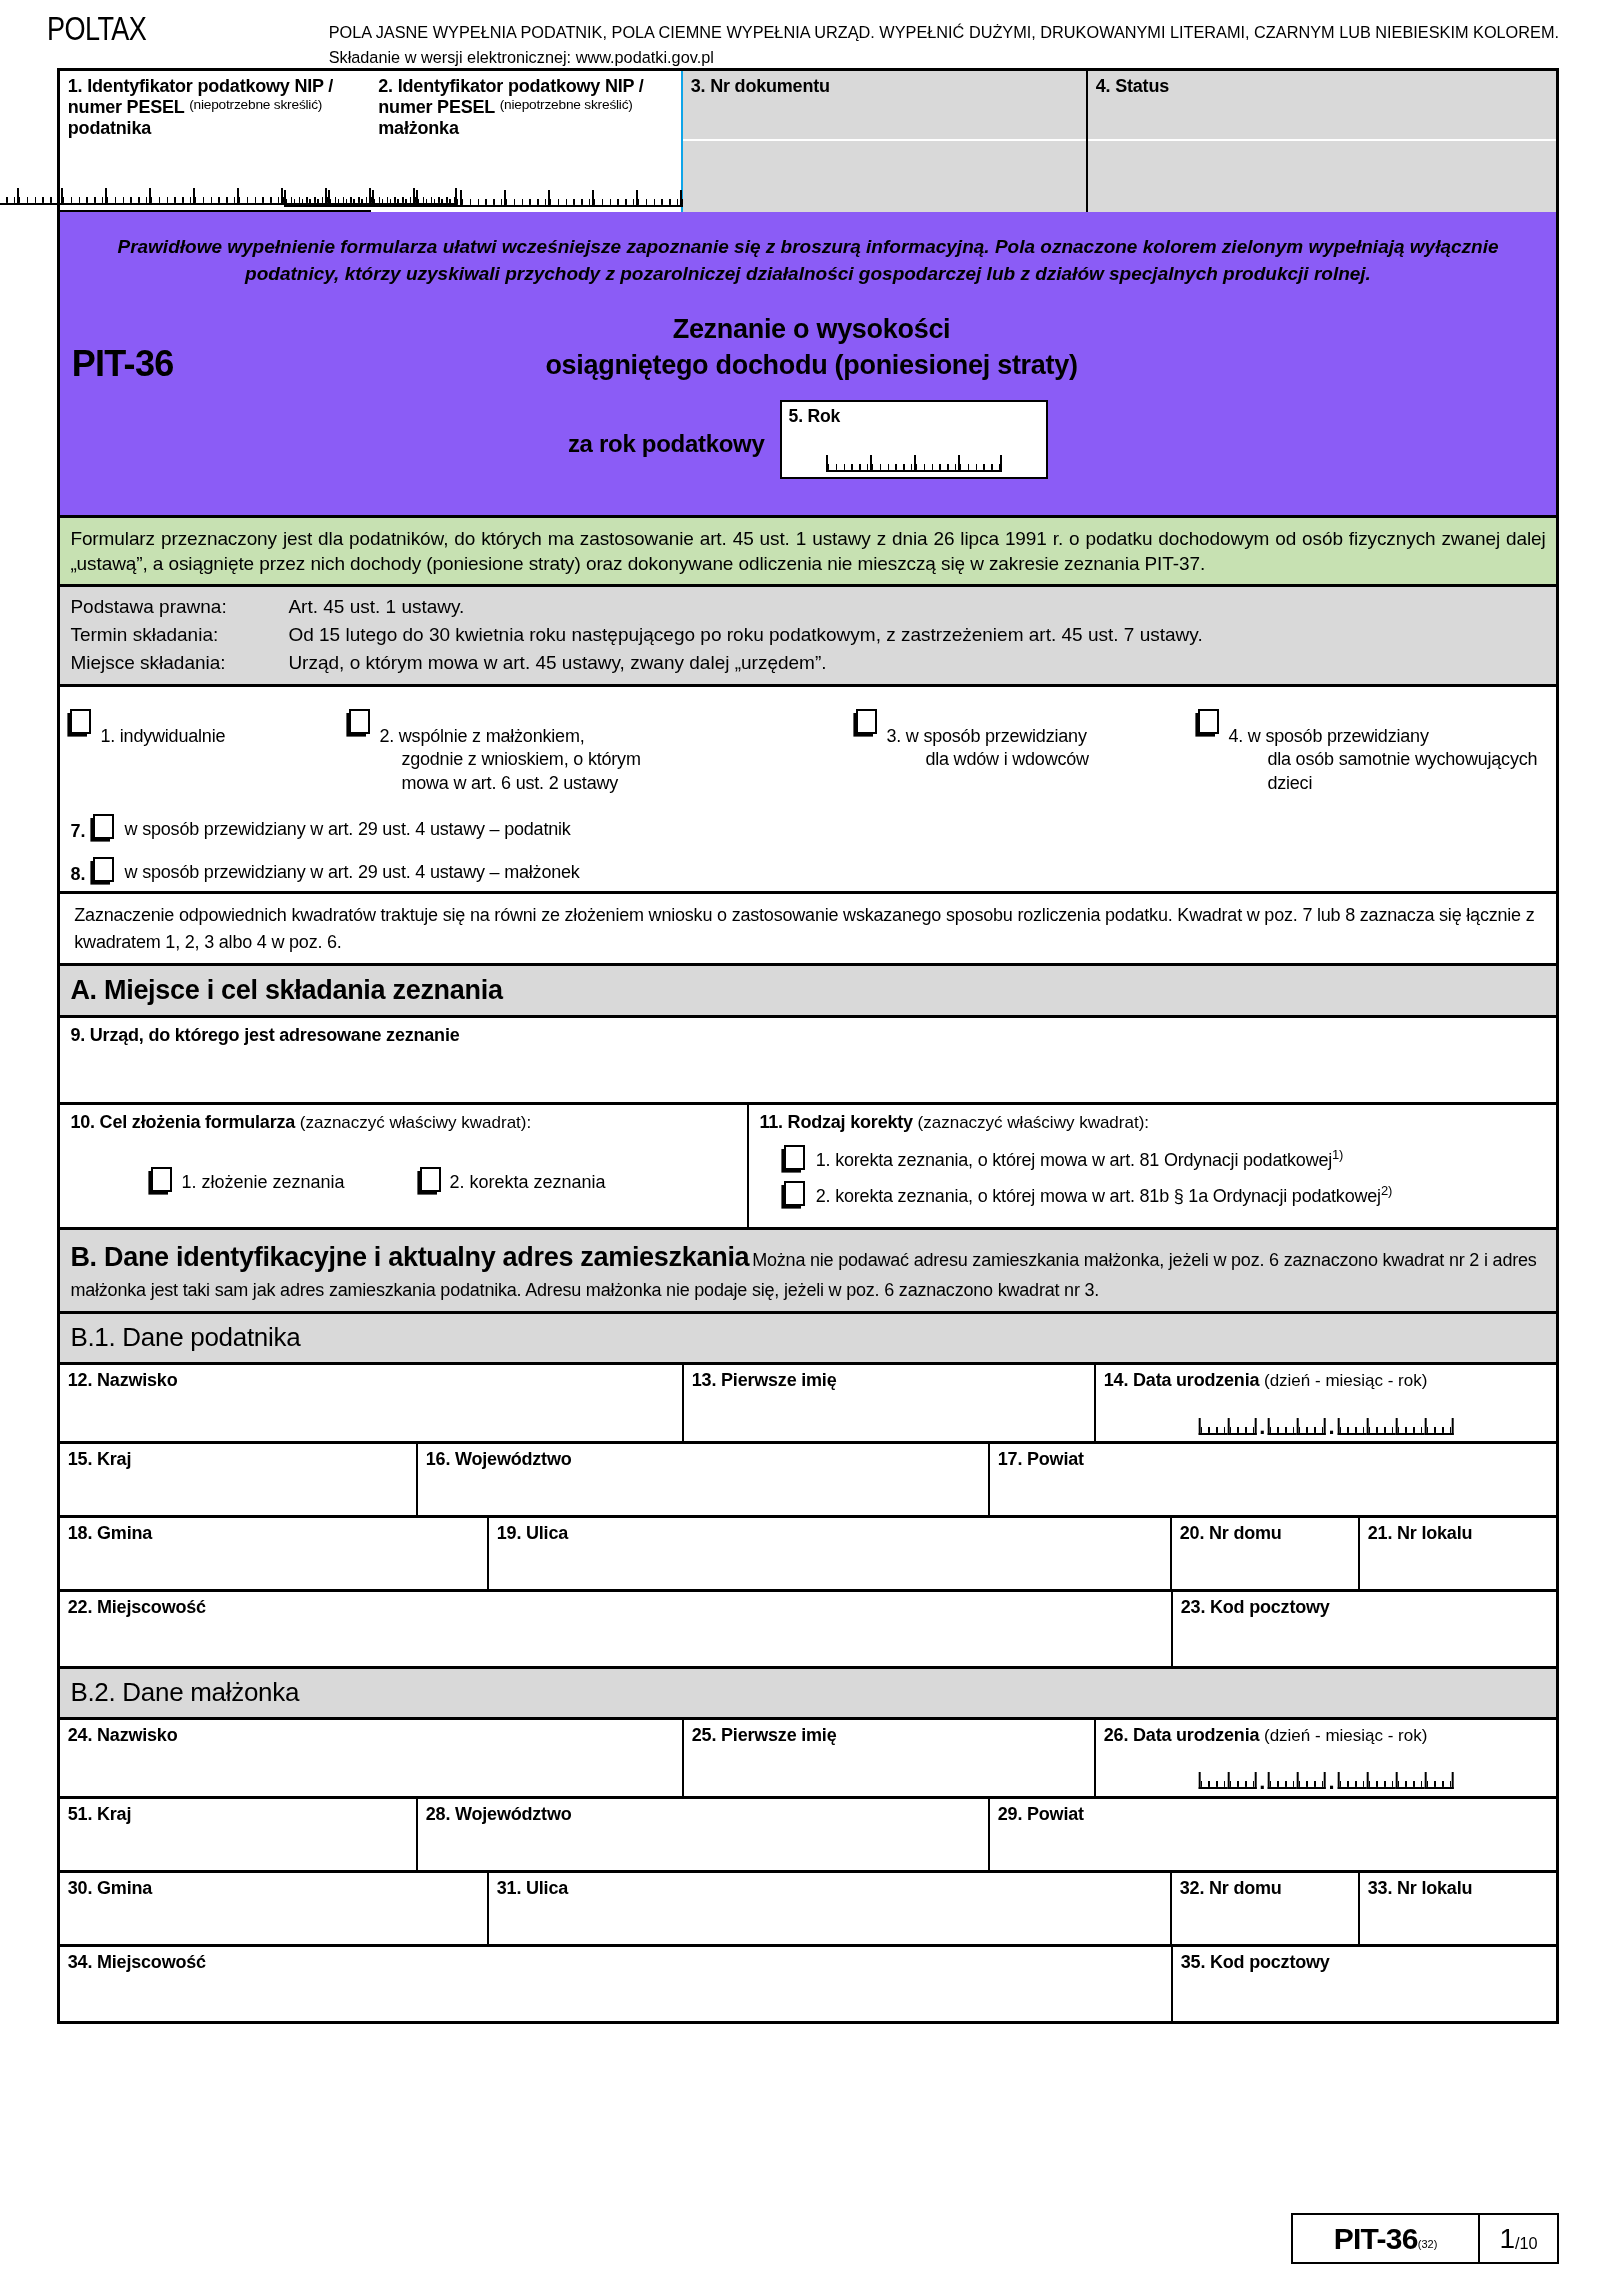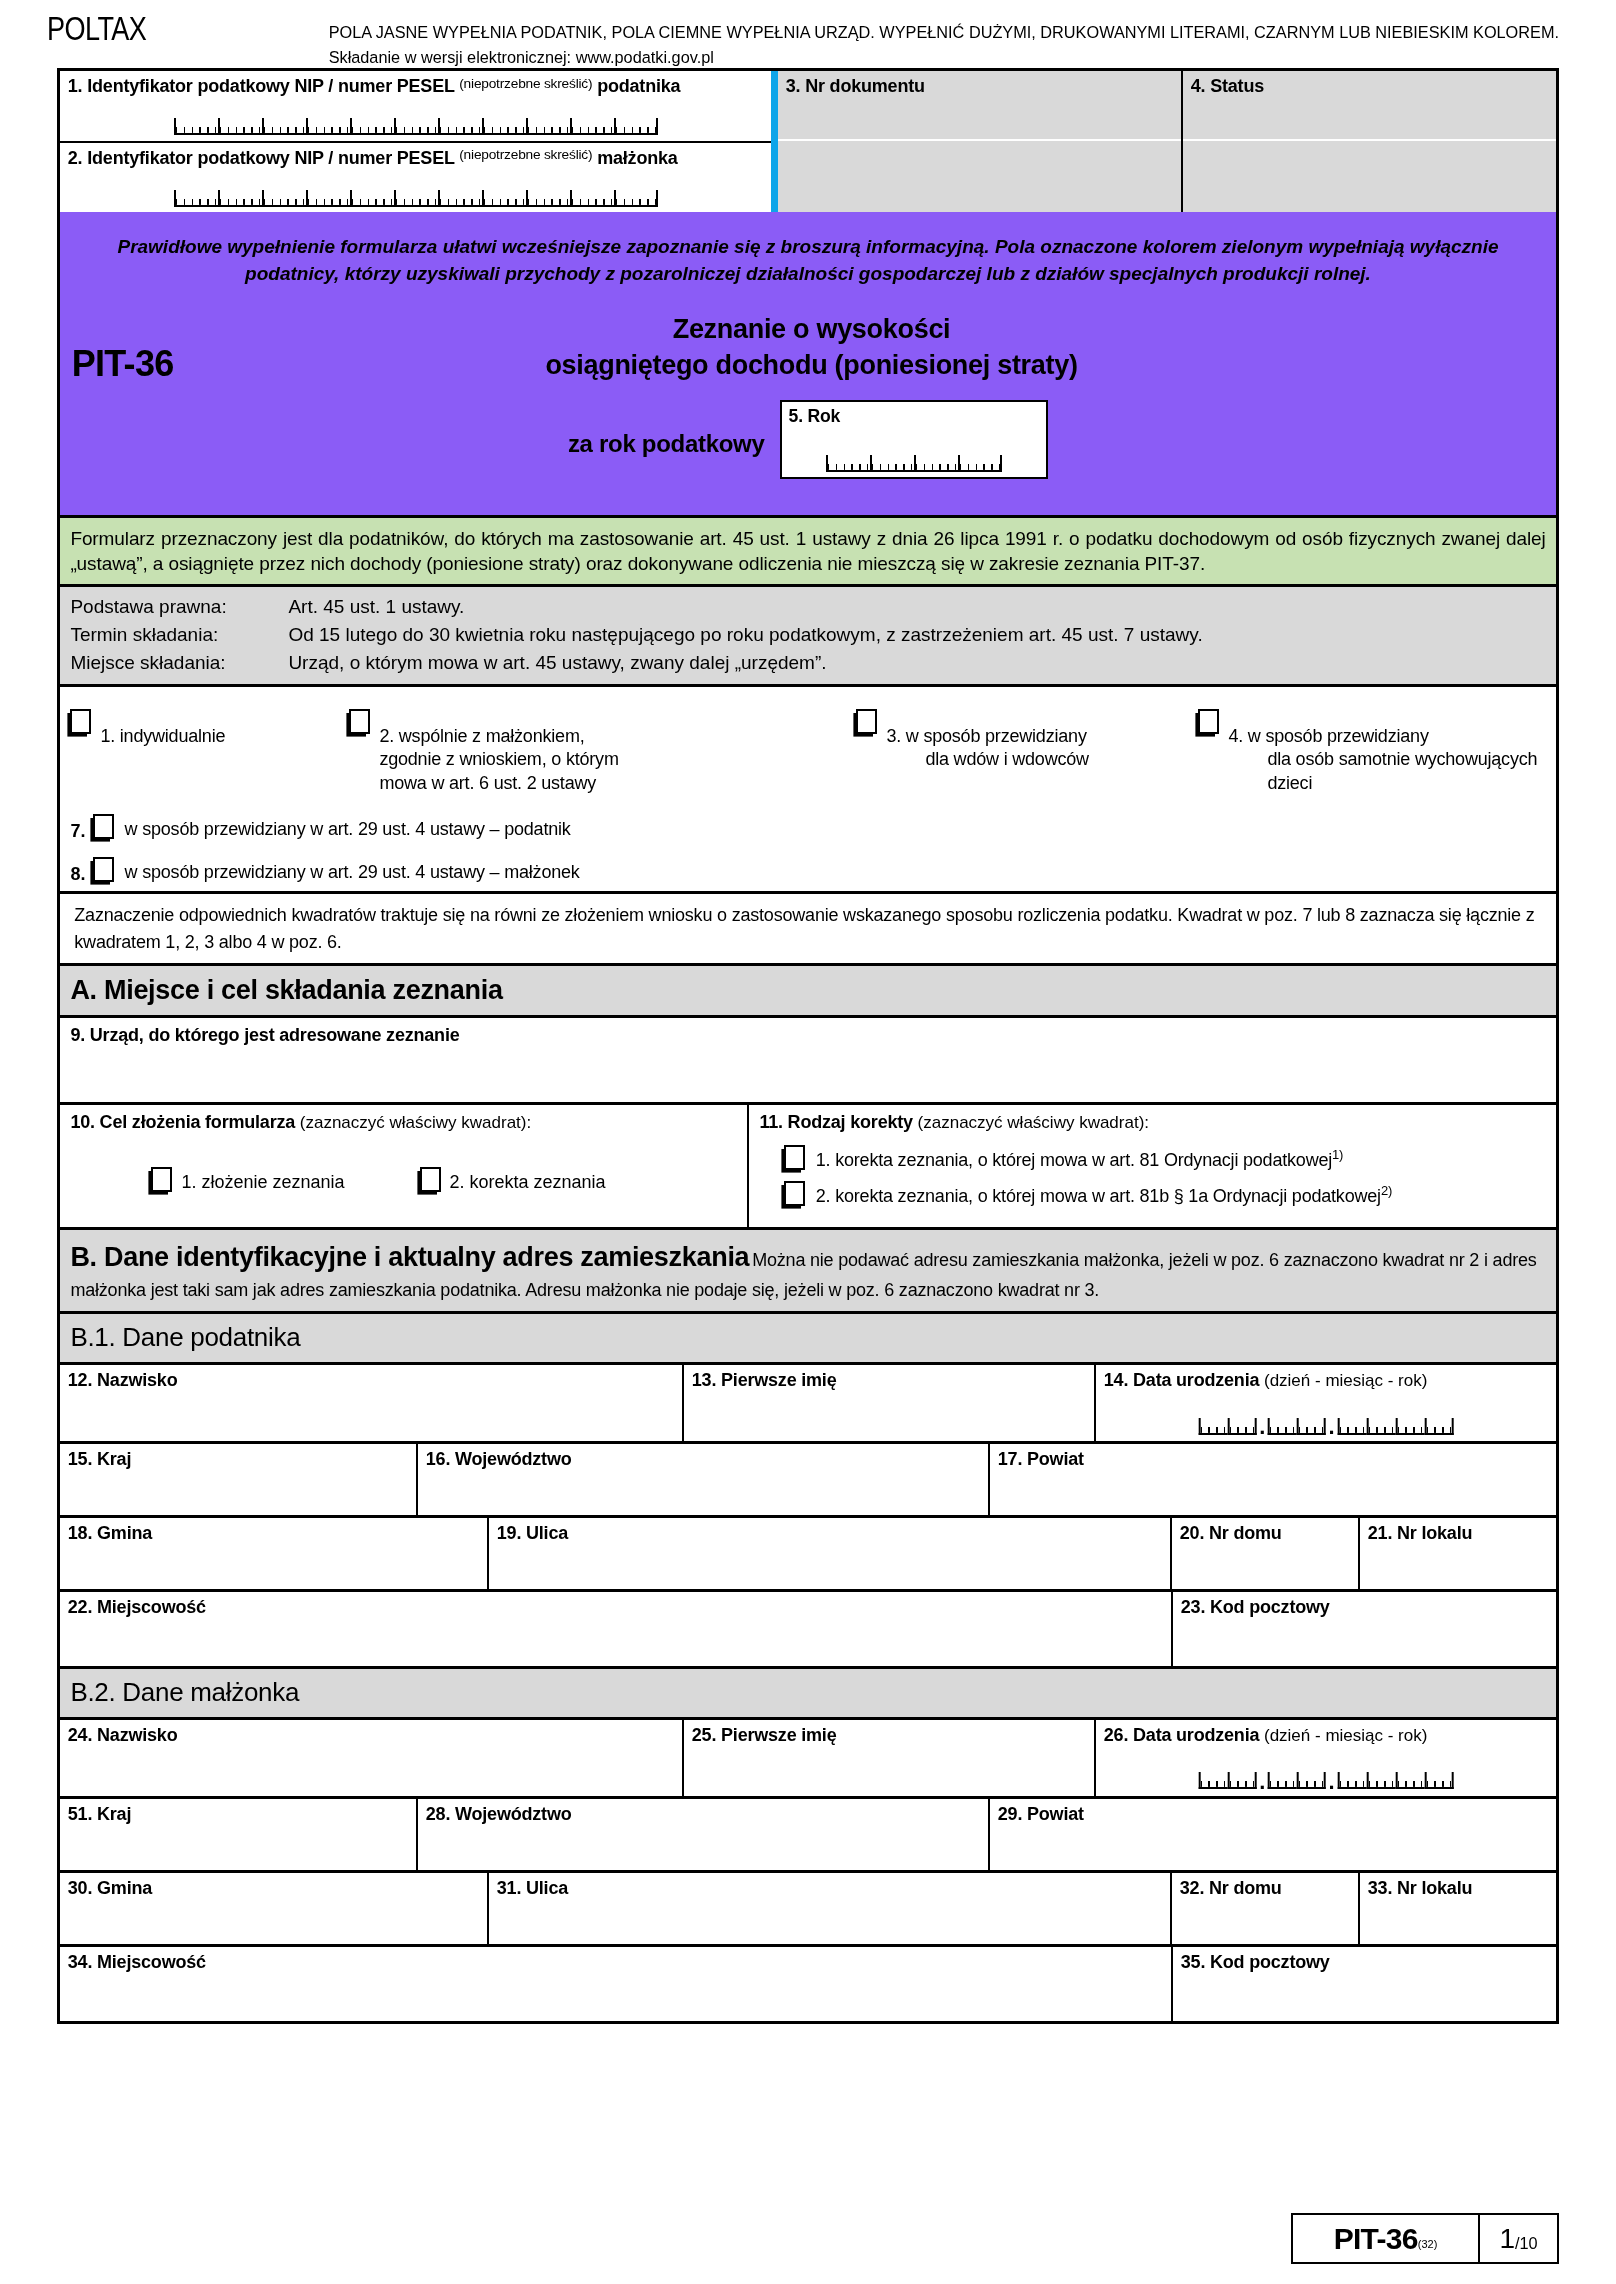--- a/index.html
+++ b/index.html
@@ -24,7 +24,7 @@
 
   
   .toprow { height:141px; }
-  .idcol { width:718px; display:flex; flex-direction:column; border-right:7px solid #0ea5e9; }
+  .idcol { width:623px; display:flex; border-right:2px solid #0ea5e9; }
   .idcell { position:relative; padding:5.2px 7.8px; flex:1; }
   .idcell.first { border-bottom:2.6px solid #000; }
   .office-cell { position:relative; padding:5.2px 7.8px; background:#d9d9d9; }

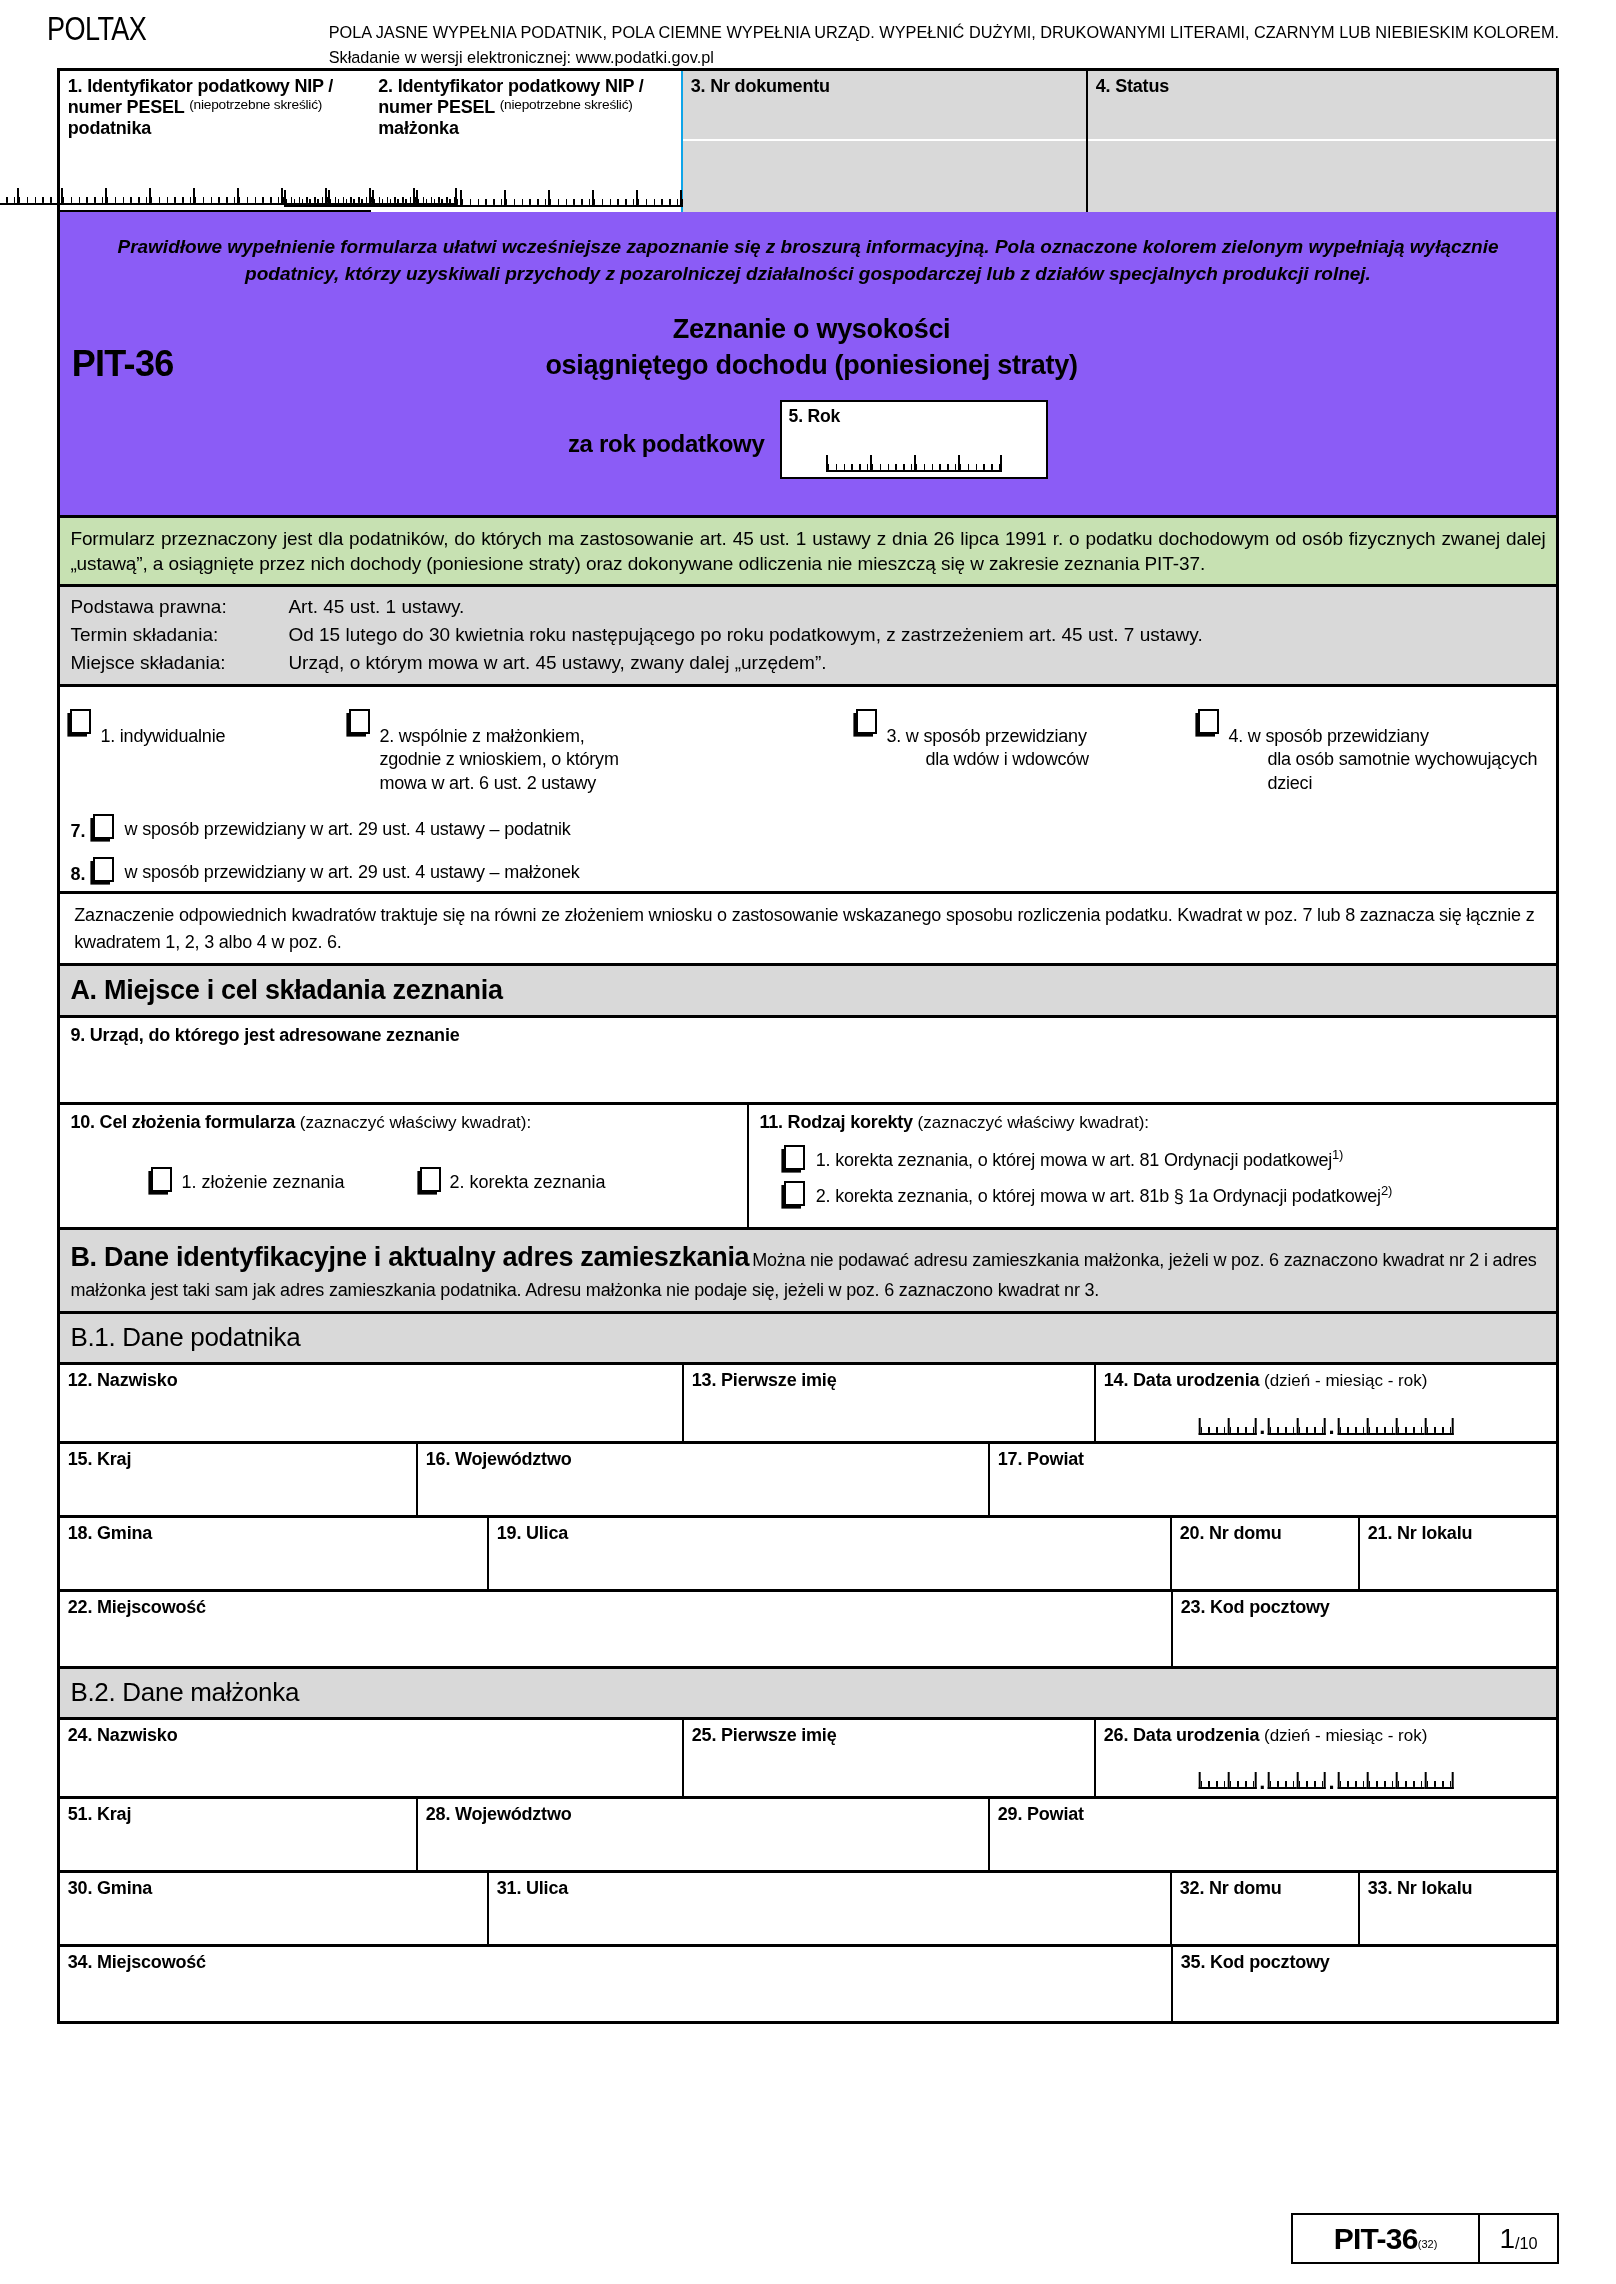--- a/index.html
+++ b/index.html
@@ -68,7 +68,7 @@
   .opt { display:flex; align-items:flex-start; }
   .opt .chk { margin-right:9px; }
   .optlines { font-size:18px; line-height:1.32; margin-top:15.6px; letter-spacing:-0.2px; }
-  .optlines .cont { }
+  .optlines .cont { margin-left:22px; }
   .optlines .cont2 { margin-left:39px; }
   .w1 { width:279px; } .w2 { width:507px; } .w3 { width:342px; } .w4 { flex:1; }
   .r78 { display:flex; align-items:flex-end; margin-top:18px; }

